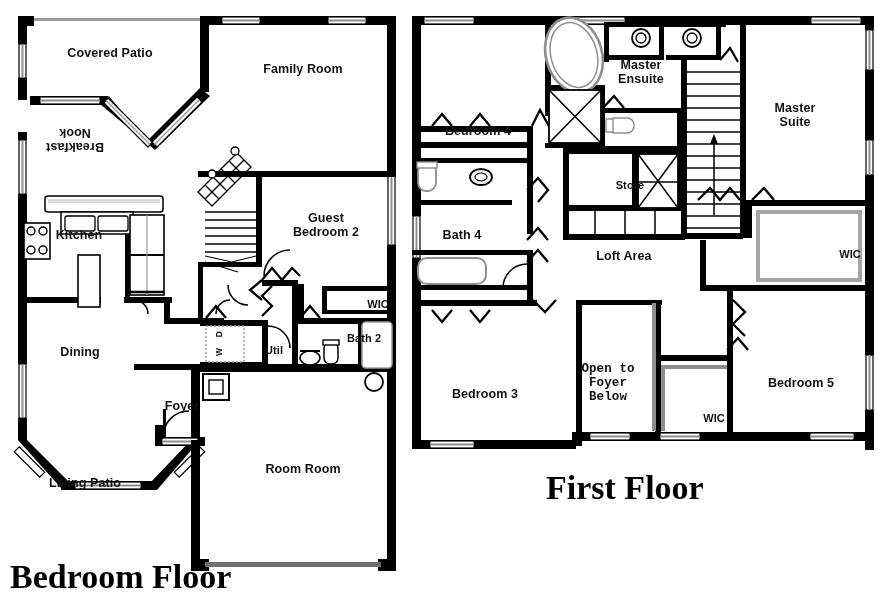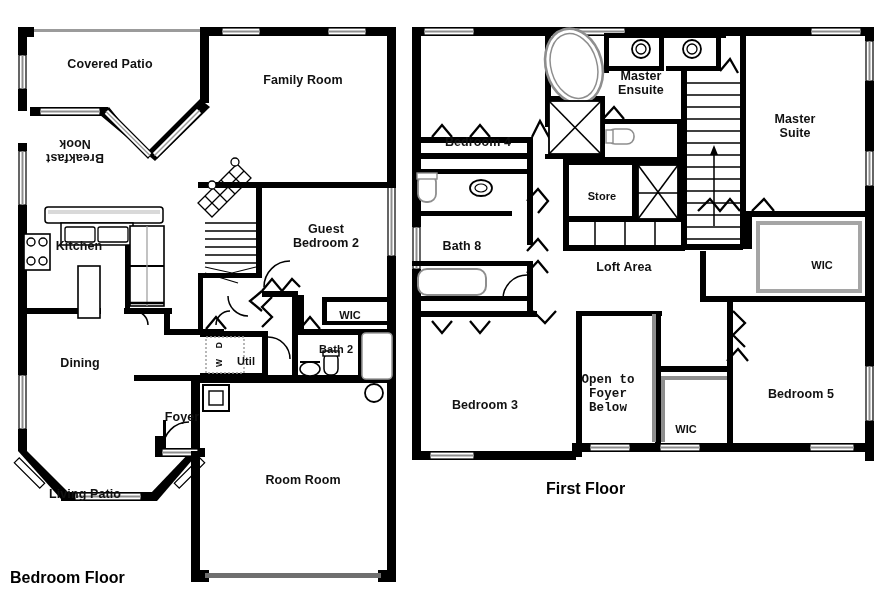--- a/index.html
+++ b/index.html
@@ -8,7 +8,7 @@
     font-family:"Liberation Sans","DejaVu Sans",sans-serif;
     color:#000;
   }
-  #plan-root{position:absolute;left:0;top:11px;width:891px;height:589px;}
+  #plan-root{position:absolute;left:0;top:0;width:891px;height:589px;}
   svg.plan{position:absolute;left:0;top:0;width:891px;height:600px;display:block;}
   .lbl{
     position:absolute;

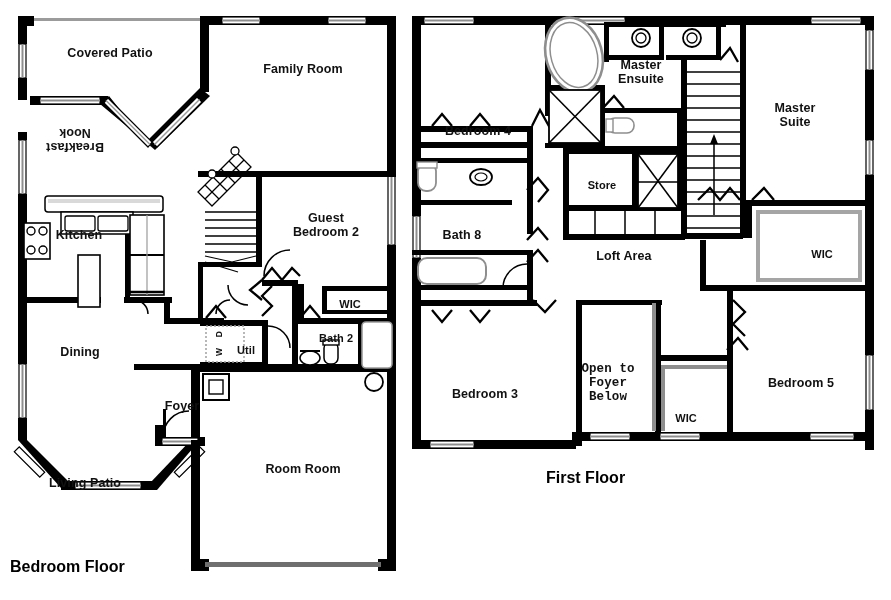--- a/index.html
+++ b/index.html
@@ -22,7 +22,7 @@
     pointer-events:none;
   }
   .lbl.room{font-size:12.5px;}
-  .lbl.small{font-size:11px;}
+  .lbl.small{font-size:11px;margin-left:28px;}
   .lbl.tiny{font-size:8.5px;}
   .lbl.flip{transform:rotate(180deg);transform-origin:center center;}
   .lbl.vert{transform:rotate(-90deg);transform-origin:center center;}

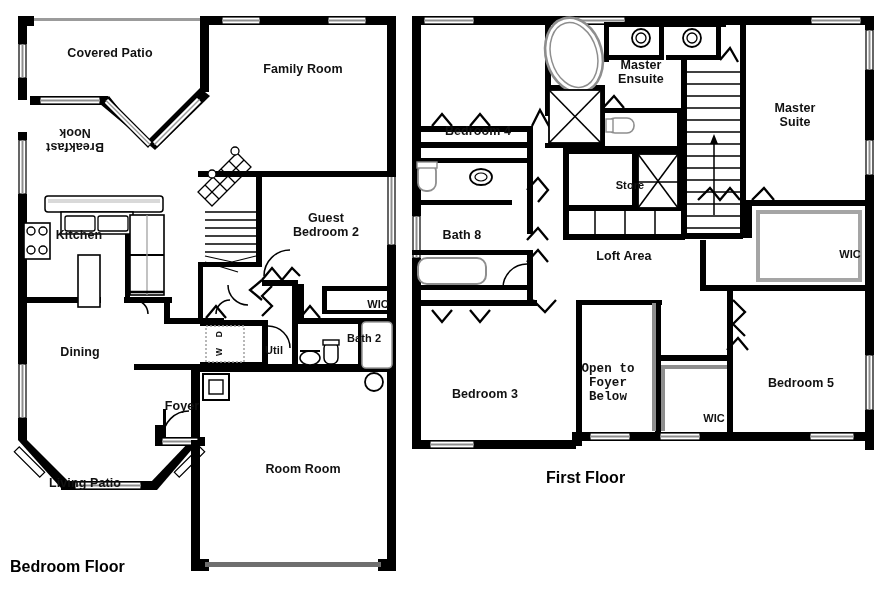--- a/index.html
+++ b/index.html
@@ -453,7 +453,7 @@
 Ensuite</div>
       <div class="lbl room" style="left: 795px; top: 115px; transform: translate(-50%, -50%);">Master
 Suite</div>
-      <div class="lbl room" style="left: 462px; top: 235px; transform: translate(-50%, -50%);">Bath 8</div>
+      <div class="lbl room" style="left: 462px; top: 235px; transform: translate(-50%, -50%);">Bath 4</div>
       <div class="lbl small" style="left: 602px; top: 185px; transform: translate(-50%, -50%);">Store</div>
       <div class="lbl room" style="left: 624px; top: 256px; transform: translate(-50%, -50%);">Loft Area</div>
       <div class="lbl small" style="left: 822px; top: 254px; transform: translate(-50%, -50%);">WIC</div>

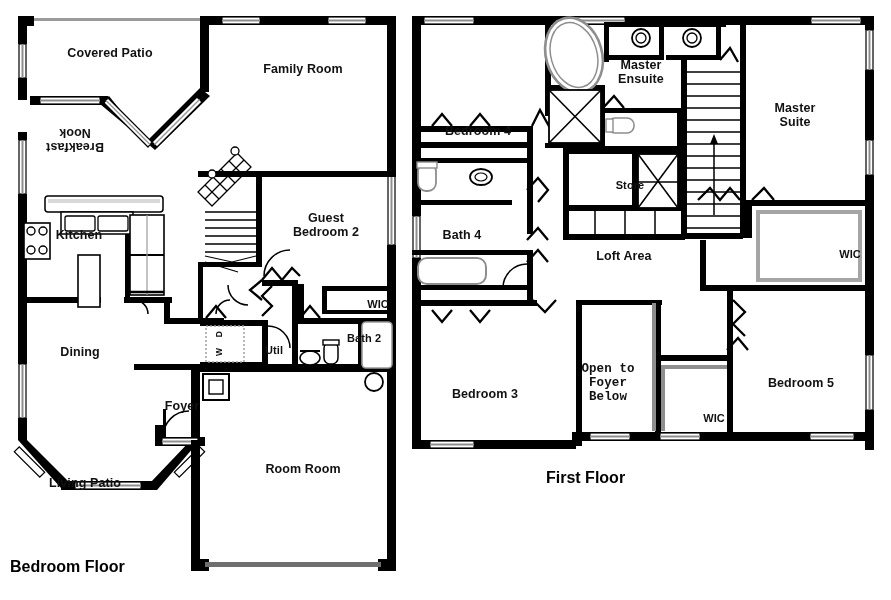--- a/index.html
+++ b/index.html
@@ -28,8 +28,8 @@
   .lbl.vert{transform:rotate(-90deg);transform-origin:center center;}
   .title{
     position:absolute;
-    font-family:Liberation Sans, sans-serif;
-    font-weight:bold;font-size:16px;color:#000;white-space:pre;
+    font-family:Liberation Serif, serif;
+    font-weight:bold;font-size:34px;color:#000;white-space:pre;
   }
 </style>
 </head>

